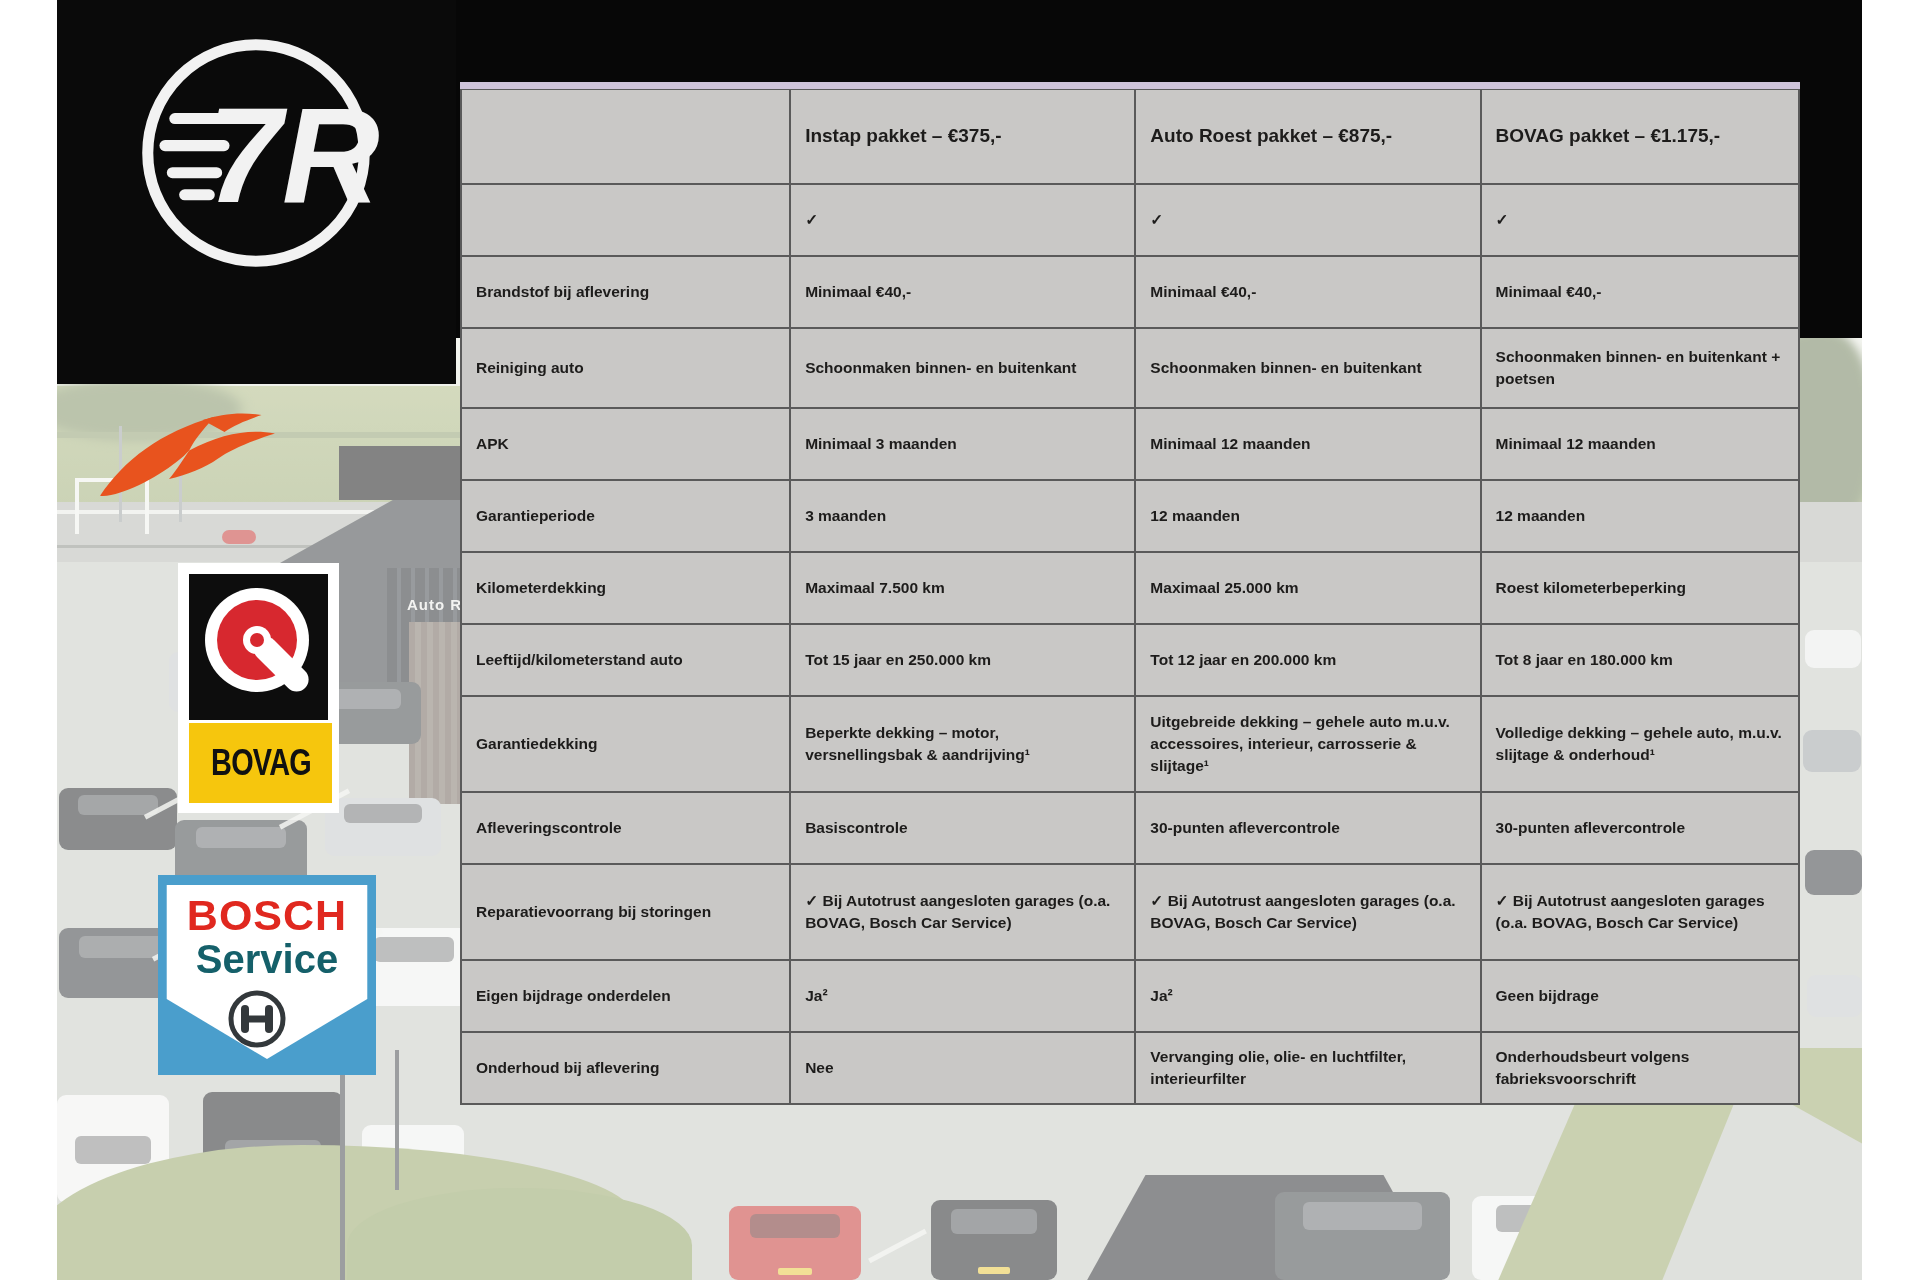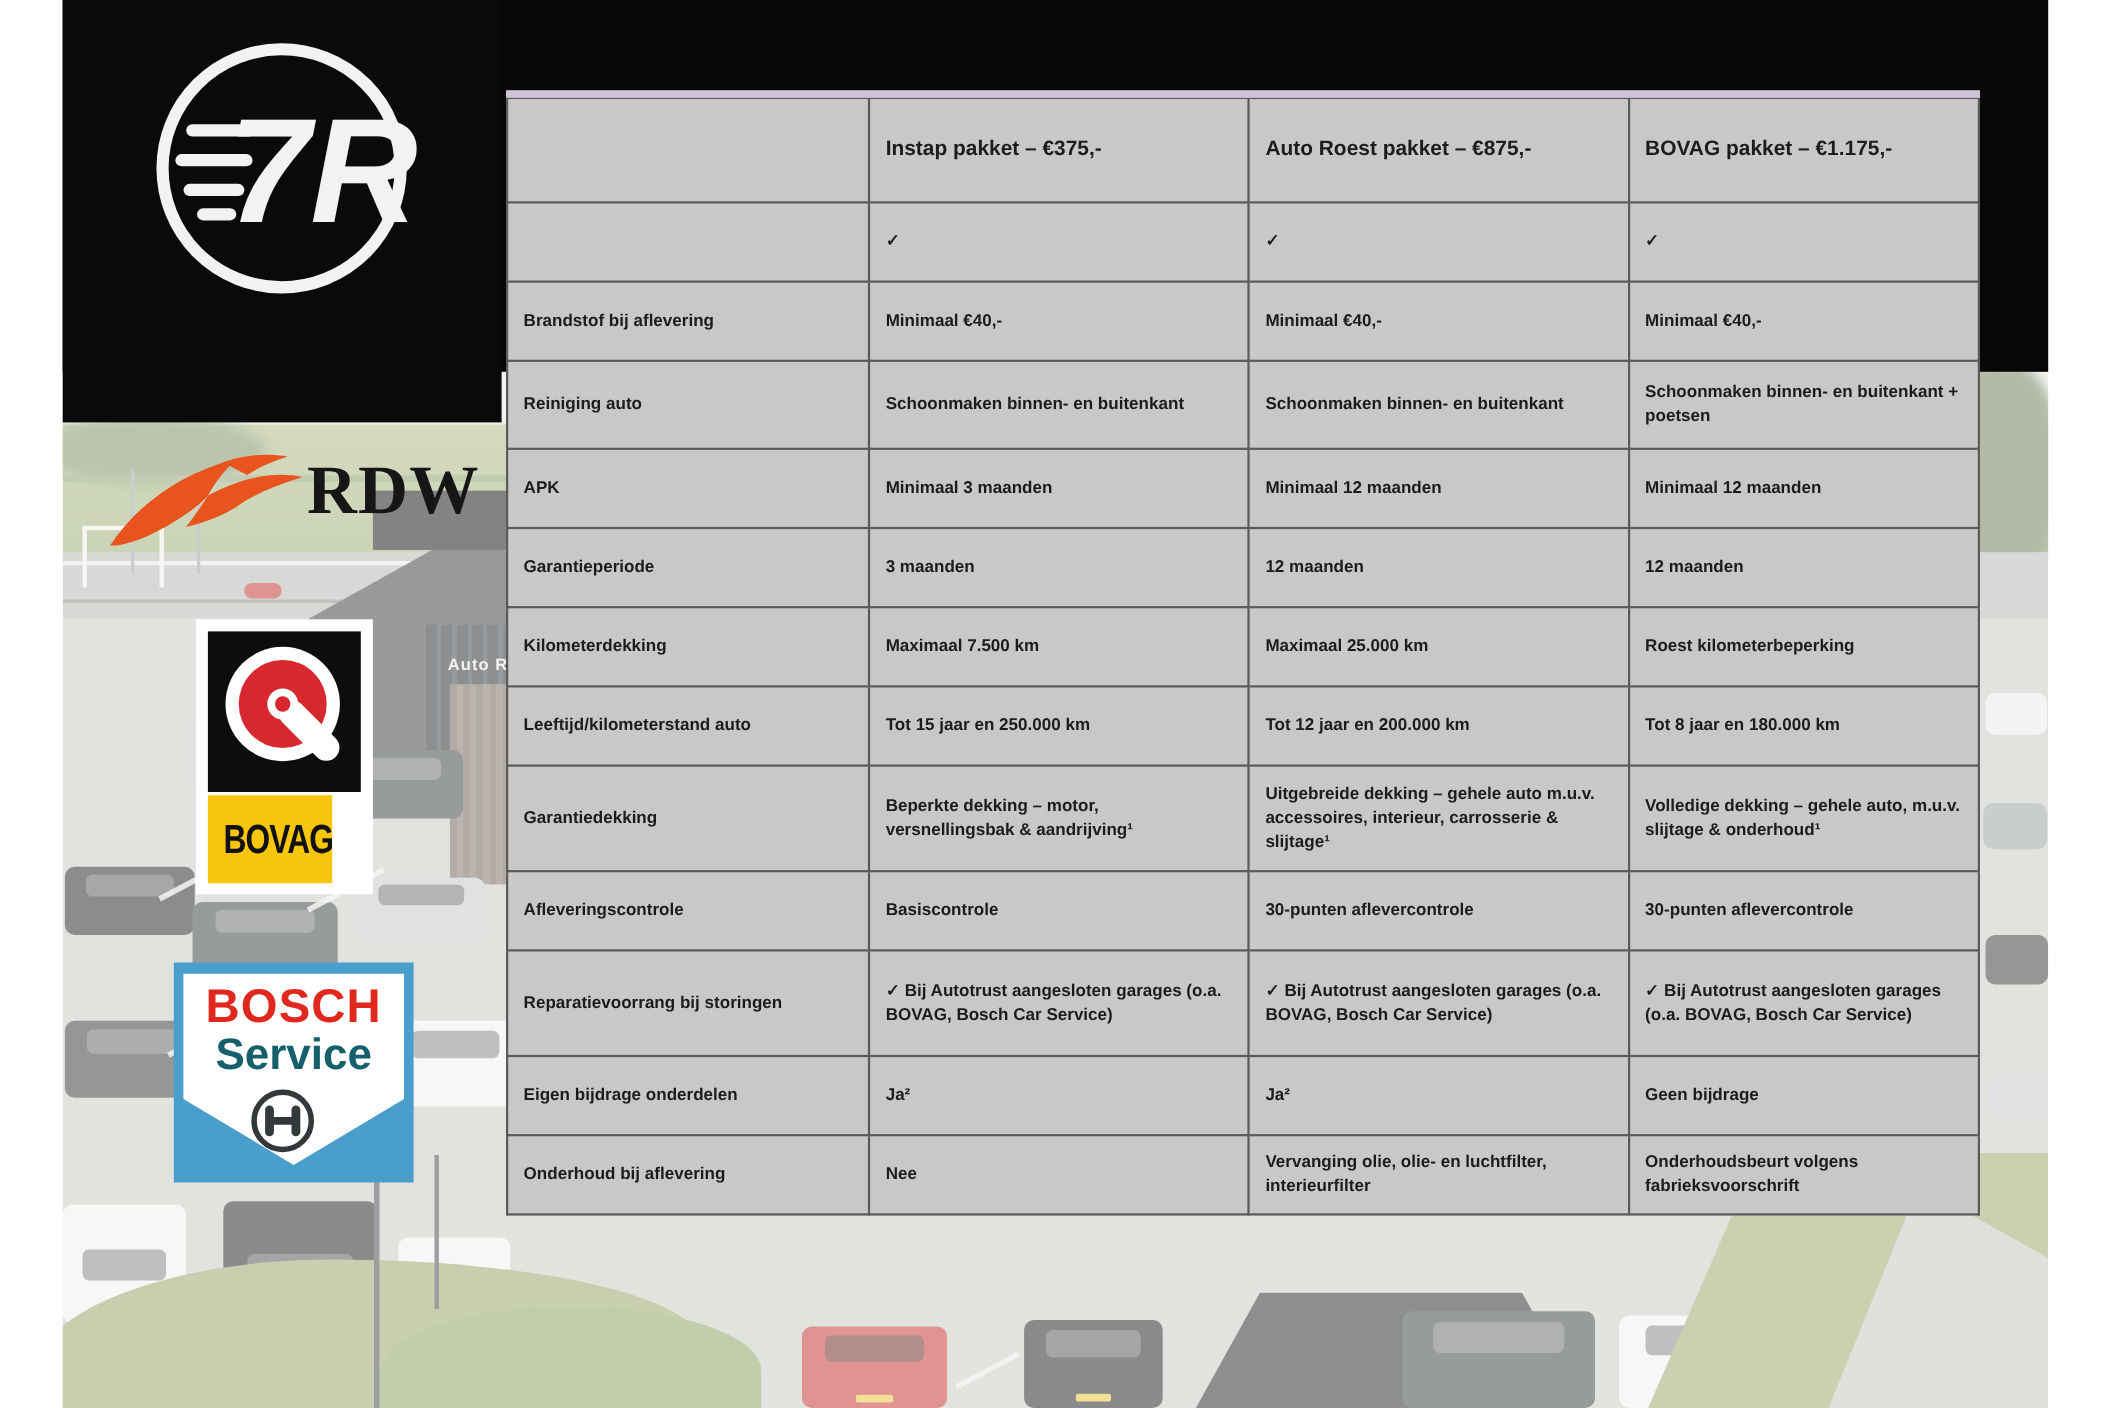--- a/index.html
+++ b/index.html
@@ -299,7 +299,6 @@
       <path d="M128 14 C150 6 176 4 198 8 C180 14 166 20 154 28 Z"></path>
     </g>
   </svg>
-  <div class="word">RDW</div>
 </div>
 
 <div id="bovag">

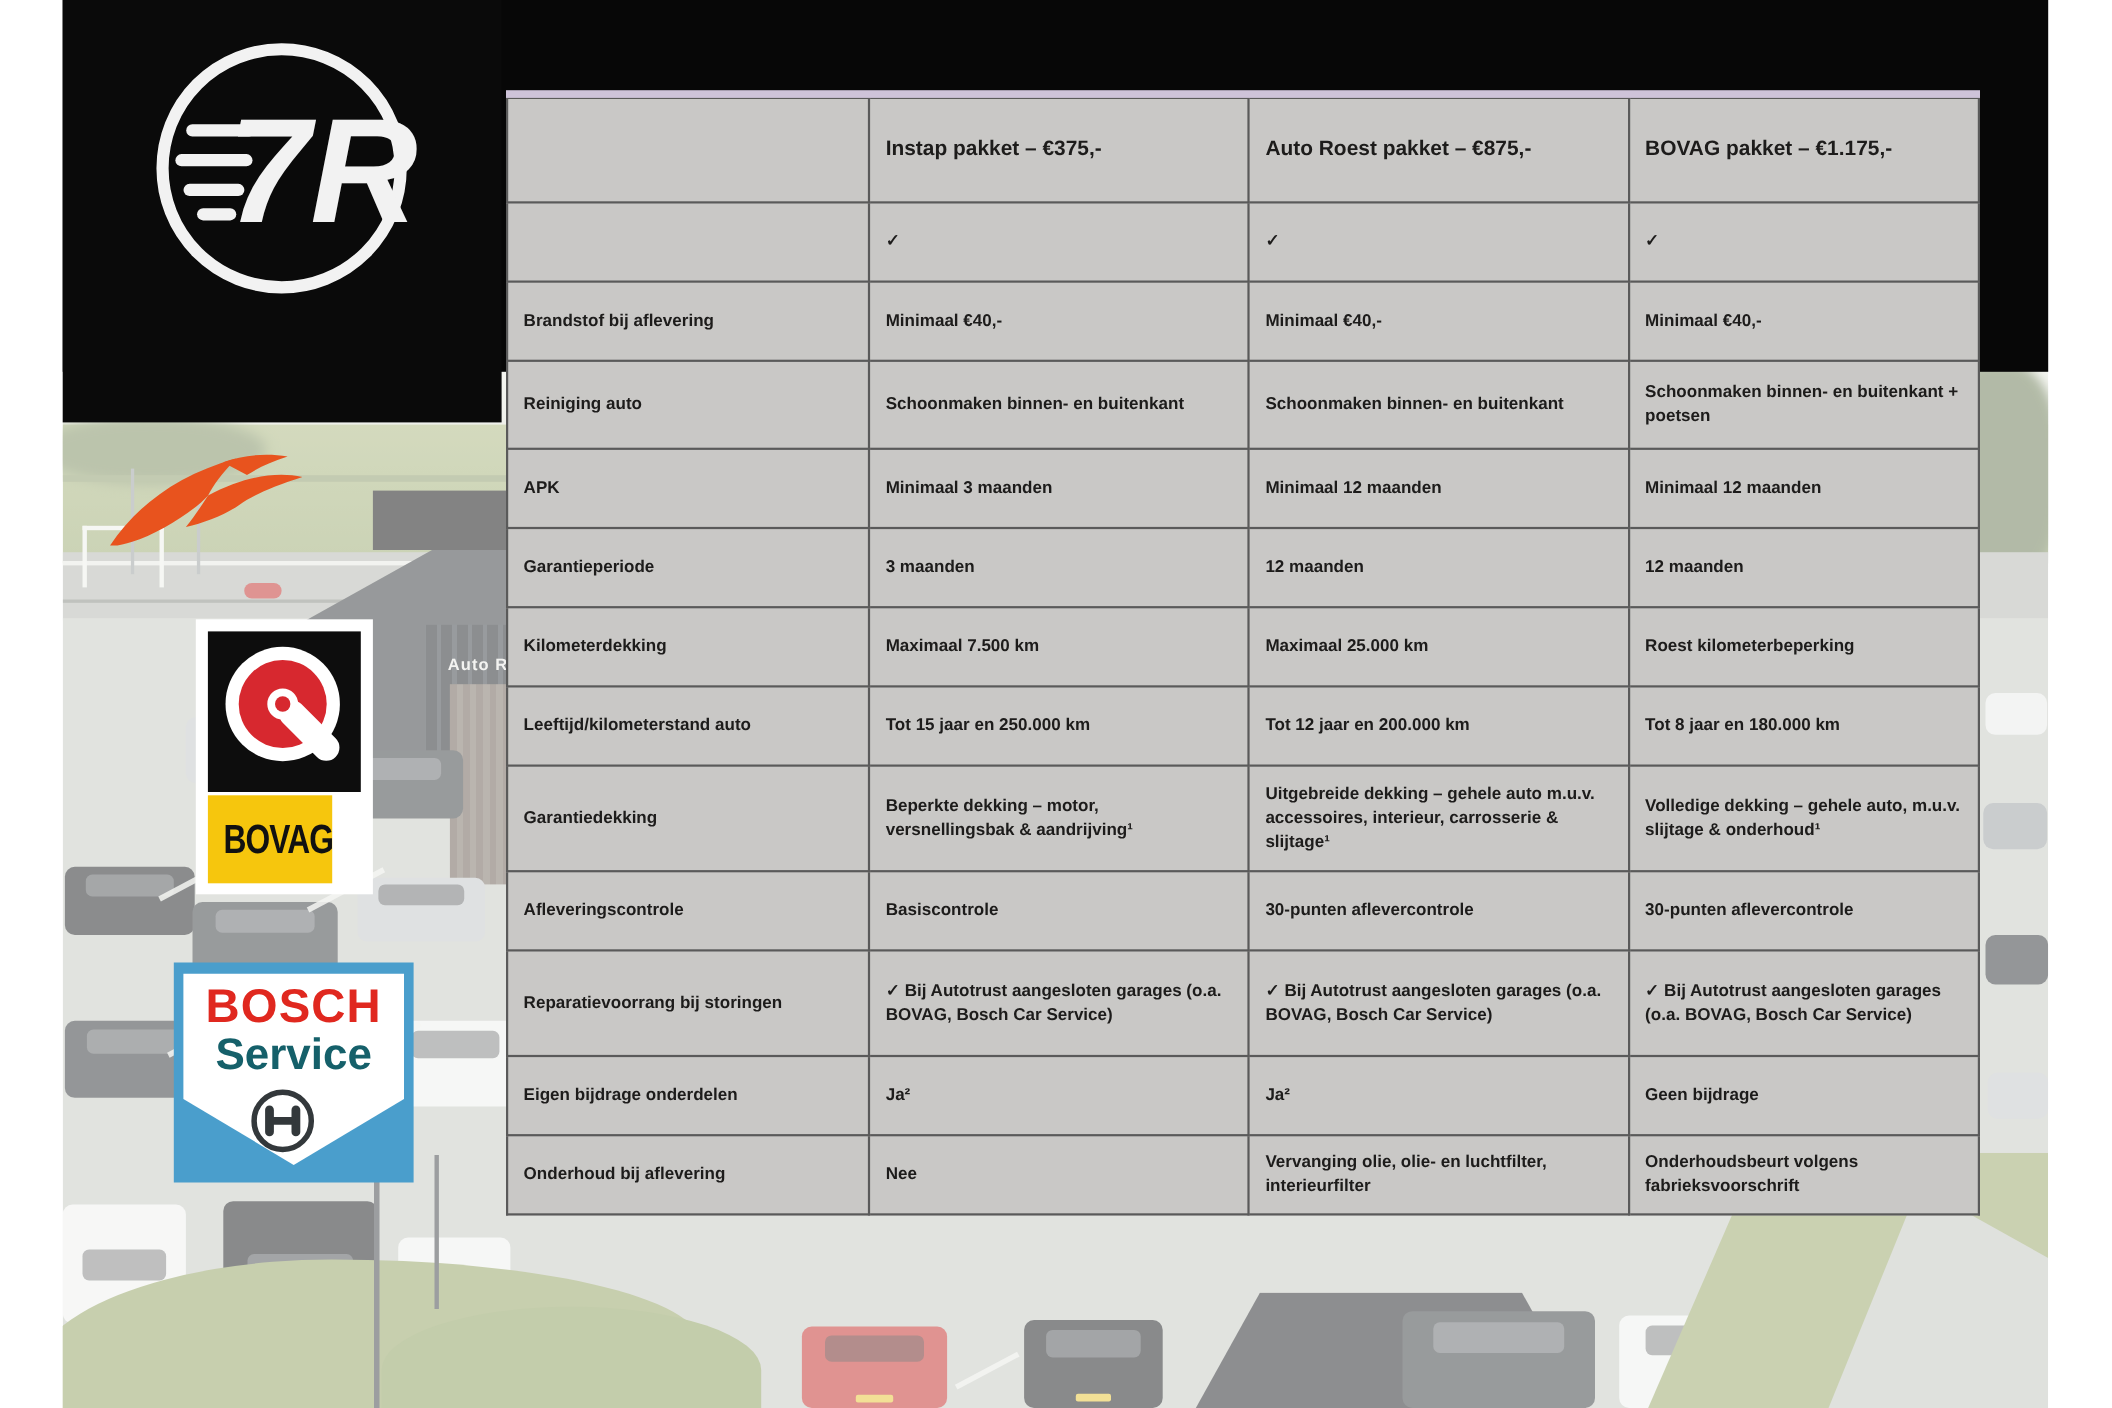--- a/index.html
+++ b/index.html
@@ -67,8 +67,8 @@
     font-weight:700;font-size:63px;color:#161616;letter-spacing:1px;}
   #bovag{position:absolute;left:178px;top:563px;width:161px;height:250px;background:#ffffff;z-index:6;}
   #bovag .sq{position:absolute;left:11px;top:11px;width:139px;height:146px;background:#0d0d0d;}
-  #bovag .band{position:absolute;left:11px;top:160px;width:113px;height:80px;background:#f6c60d;
-    display:flex;align-items:center;}
+  #bovag .band{position:absolute;left:11px;top:160px;width:143px;height:80px;background:#f6c60d;
+    display:flex;align-items:center;justify-content:center;}
   #bovag .band span{font-size:37px;font-weight:800;color:#111;transform:scaleX(.78);letter-spacing:-1px;}
   #bosch{position:absolute;left:158px;top:875px;width:218px;height:200px;background:#4a9ecc;z-index:6;}
   #bosch .pent{position:absolute;left:0;top:0;width:100%;height:100%;background:#ffffff;

